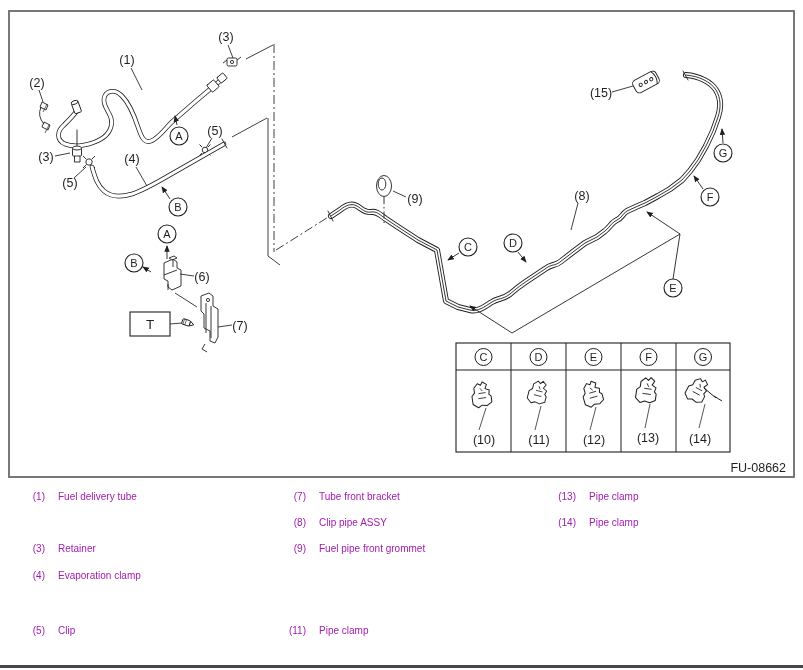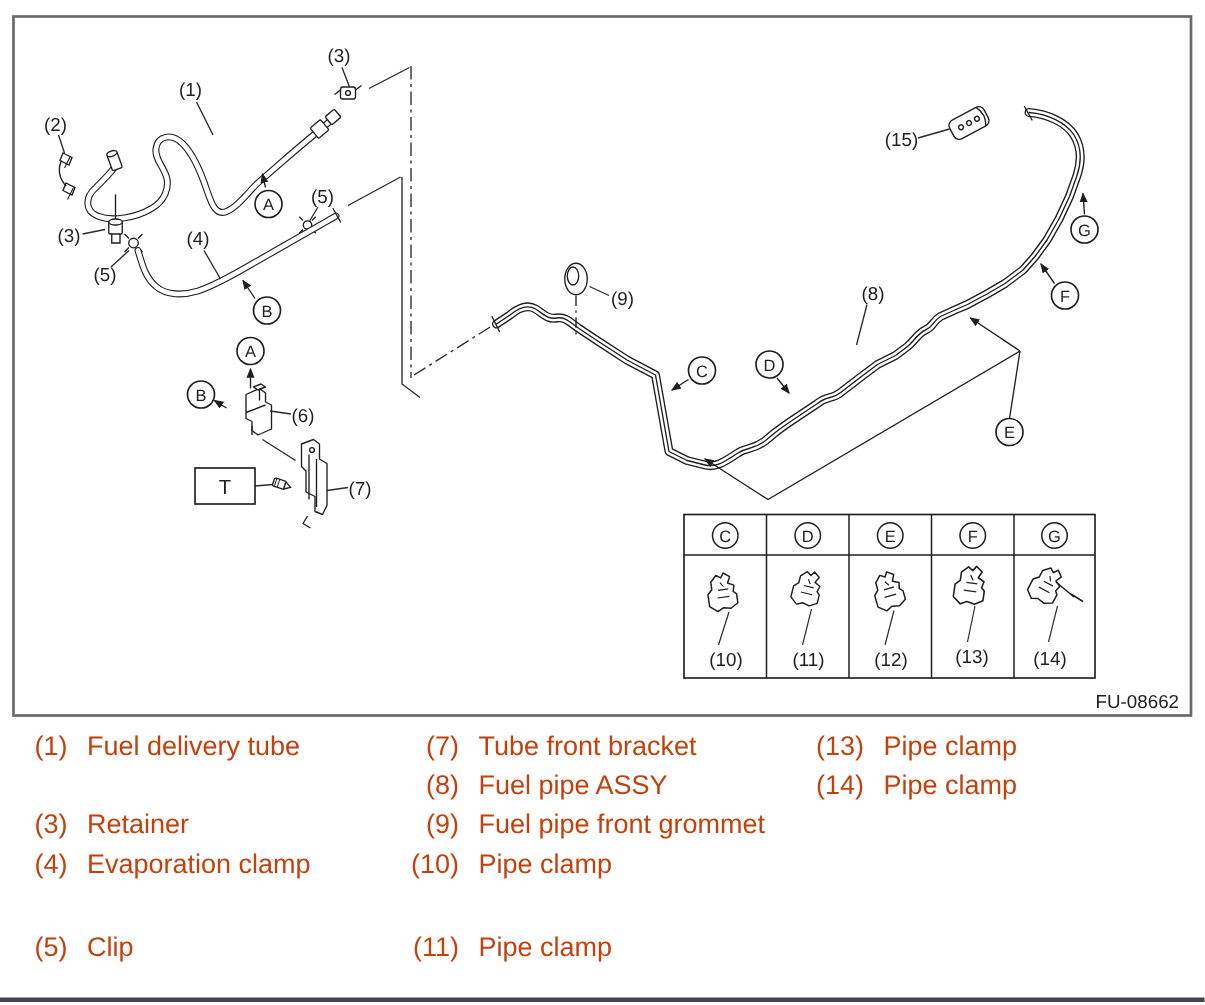--- a/index.html
+++ b/index.html
@@ -12,7 +12,7 @@
   .figcode{font-size:12.5px;}
   .tbox-letter{font-size:13.5px;}
   .legend{position:absolute;left:0;top:0;width:803px;height:670px;}
-  .lrow{position:absolute;height:18px;line-height:18px;font-size:18px;color:#c2410c;white-space:nowrap;}
+  .lrow{position:absolute;height:18px;line-height:18px;font-size:10px;color:#a21caf;white-space:nowrap;}
   .lrow .num{display:inline-block;width:40px;text-align:right;margin-right:13px;}
   .col1{left:5px;}
   .col2{left:266px;}

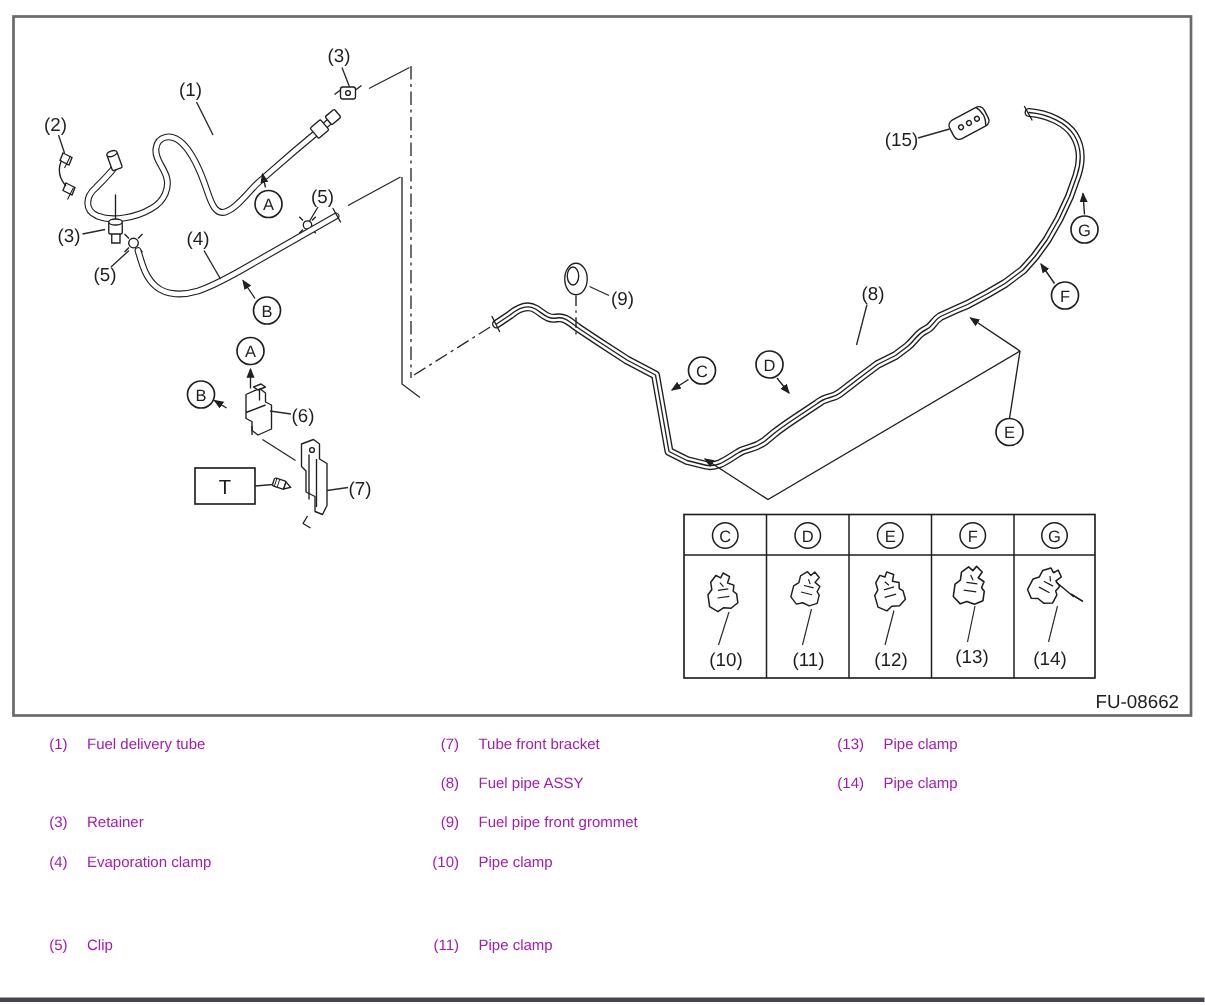--- a/index.html
+++ b/index.html
@@ -266,7 +266,7 @@
   <div class="lrow col1 r5"><span class="num">(5)</span><span class="lab">Clip</span></div>
 
   <div class="lrow col2 r1"><span class="num">(7)</span><span class="lab">Tube front bracket</span></div>
-  <div class="lrow col2 r2"><span class="num">(8)</span><span class="lab">Fuel pipe ASSY</span></div>
+  <div class="lrow col2 r2"><span class="num">(8)</span><span class="lab">Clip pipe ASSY</span></div>
   <div class="lrow col2 r3"><span class="num">(9)</span><span class="lab">Fuel pipe front grommet</span></div>
   <div class="lrow col2 r4"><span class="num">(10)</span><span class="lab">Pipe clamp</span></div>
   <div class="lrow col2 r5"><span class="num">(11)</span><span class="lab">Pipe clamp</span></div>

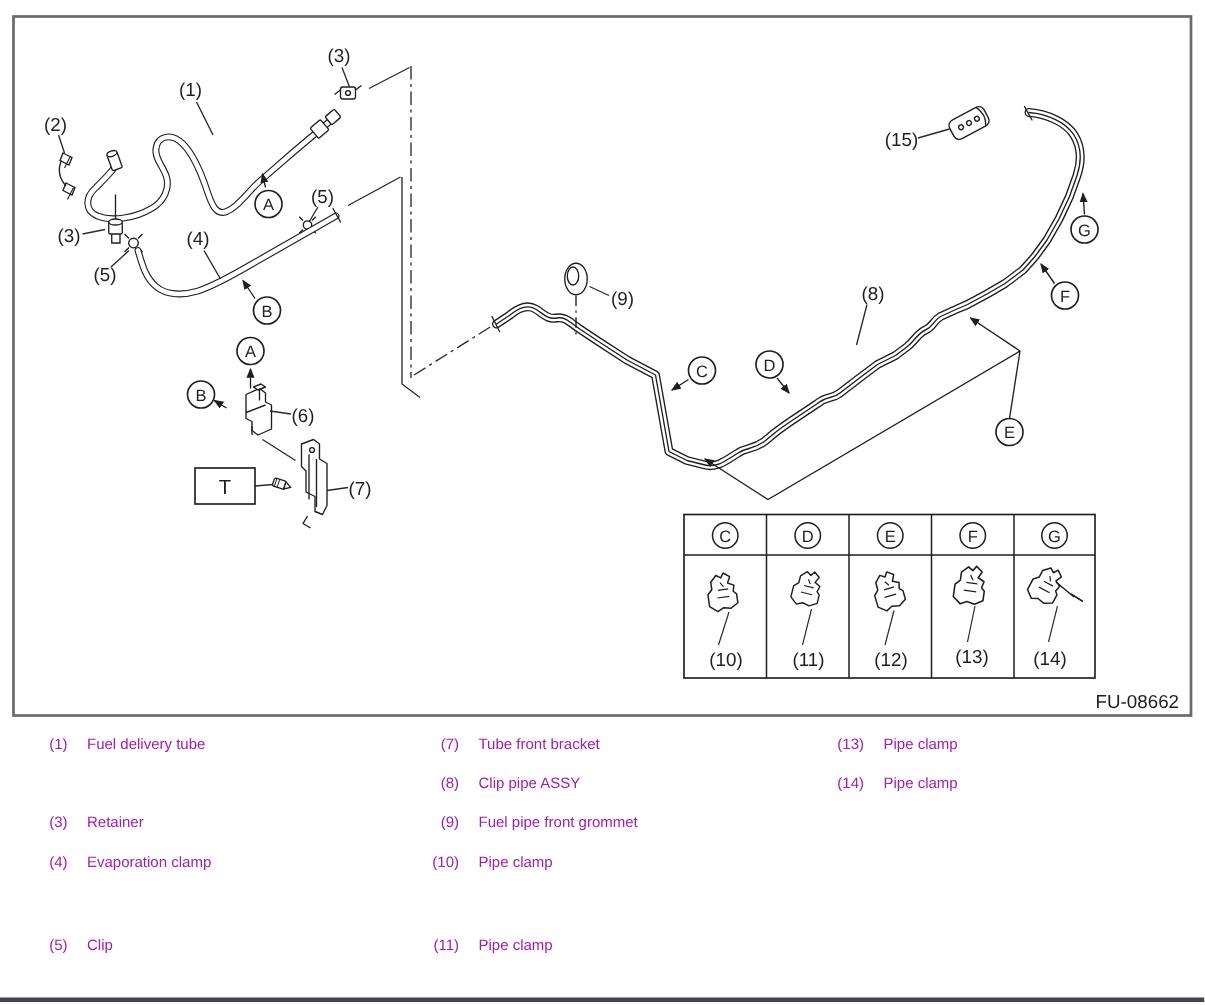--- a/index.html
+++ b/index.html
@@ -268,7 +268,6 @@
   <div class="lrow col2 r1"><span class="num">(7)</span><span class="lab">Tube front bracket</span></div>
   <div class="lrow col2 r2"><span class="num">(8)</span><span class="lab">Clip pipe ASSY</span></div>
   <div class="lrow col2 r3"><span class="num">(9)</span><span class="lab">Fuel pipe front grommet</span></div>
-  <div class="lrow col2 r4"><span class="num">(10)</span><span class="lab">Pipe clamp</span></div>
   <div class="lrow col2 r5"><span class="num">(11)</span><span class="lab">Pipe clamp</span></div>
 
   <div class="lrow col3 r1"><span class="num">(13)</span><span class="lab">Pipe clamp</span></div>

